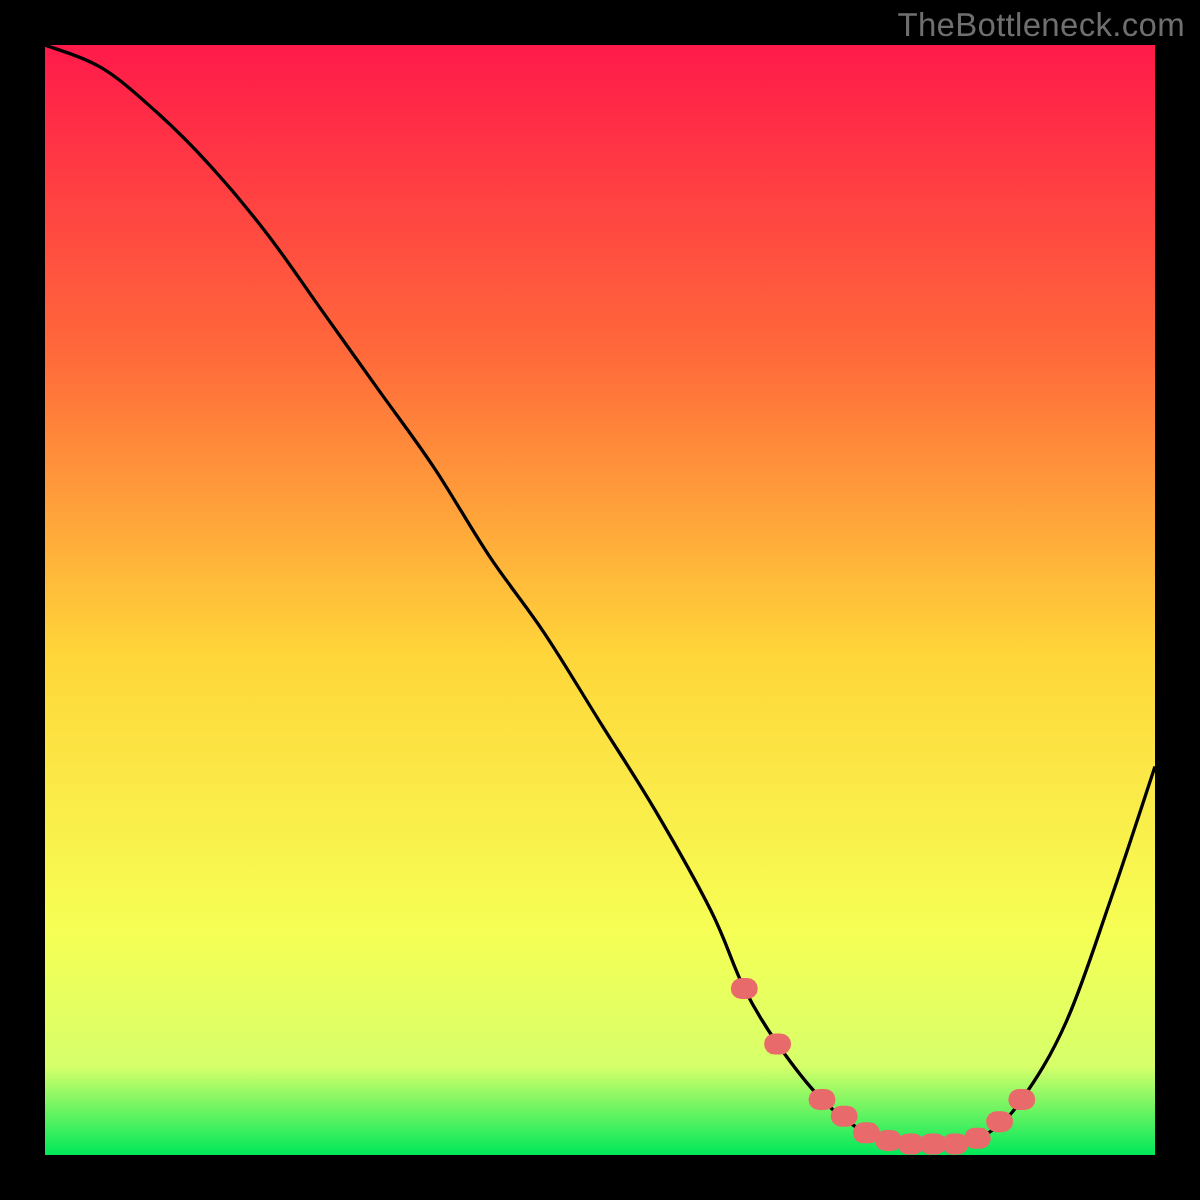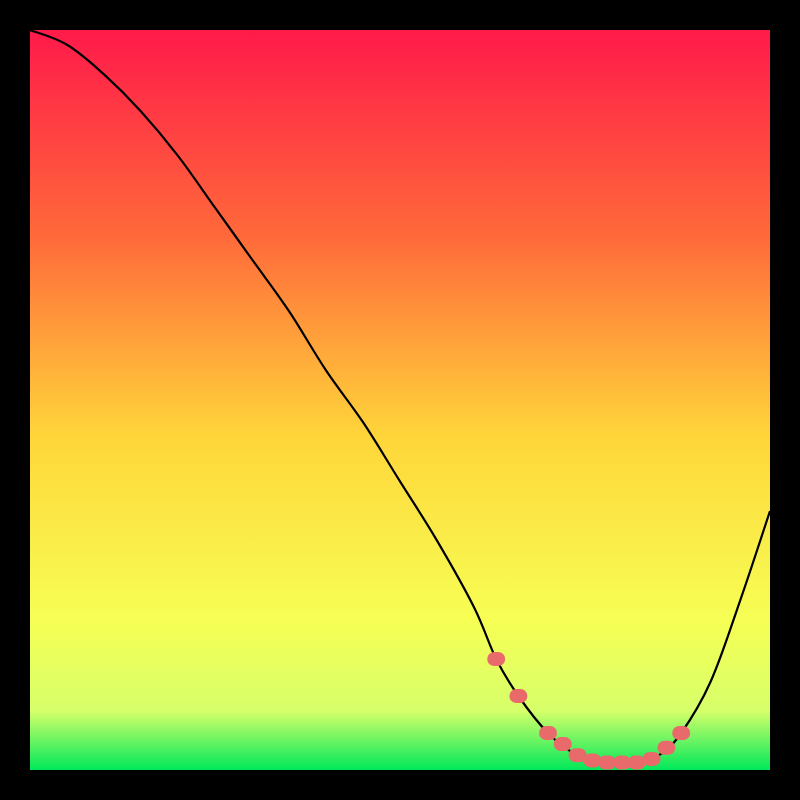--- a/index.html
+++ b/index.html
@@ -44,6 +44,7 @@
 <body>
 
 <div class="outer">
+  <div class="watermark">TheBottleneck.com</div>
 
   <div class="plot">
     <svg id="chart-svg" viewBox="0 0 740 740">

